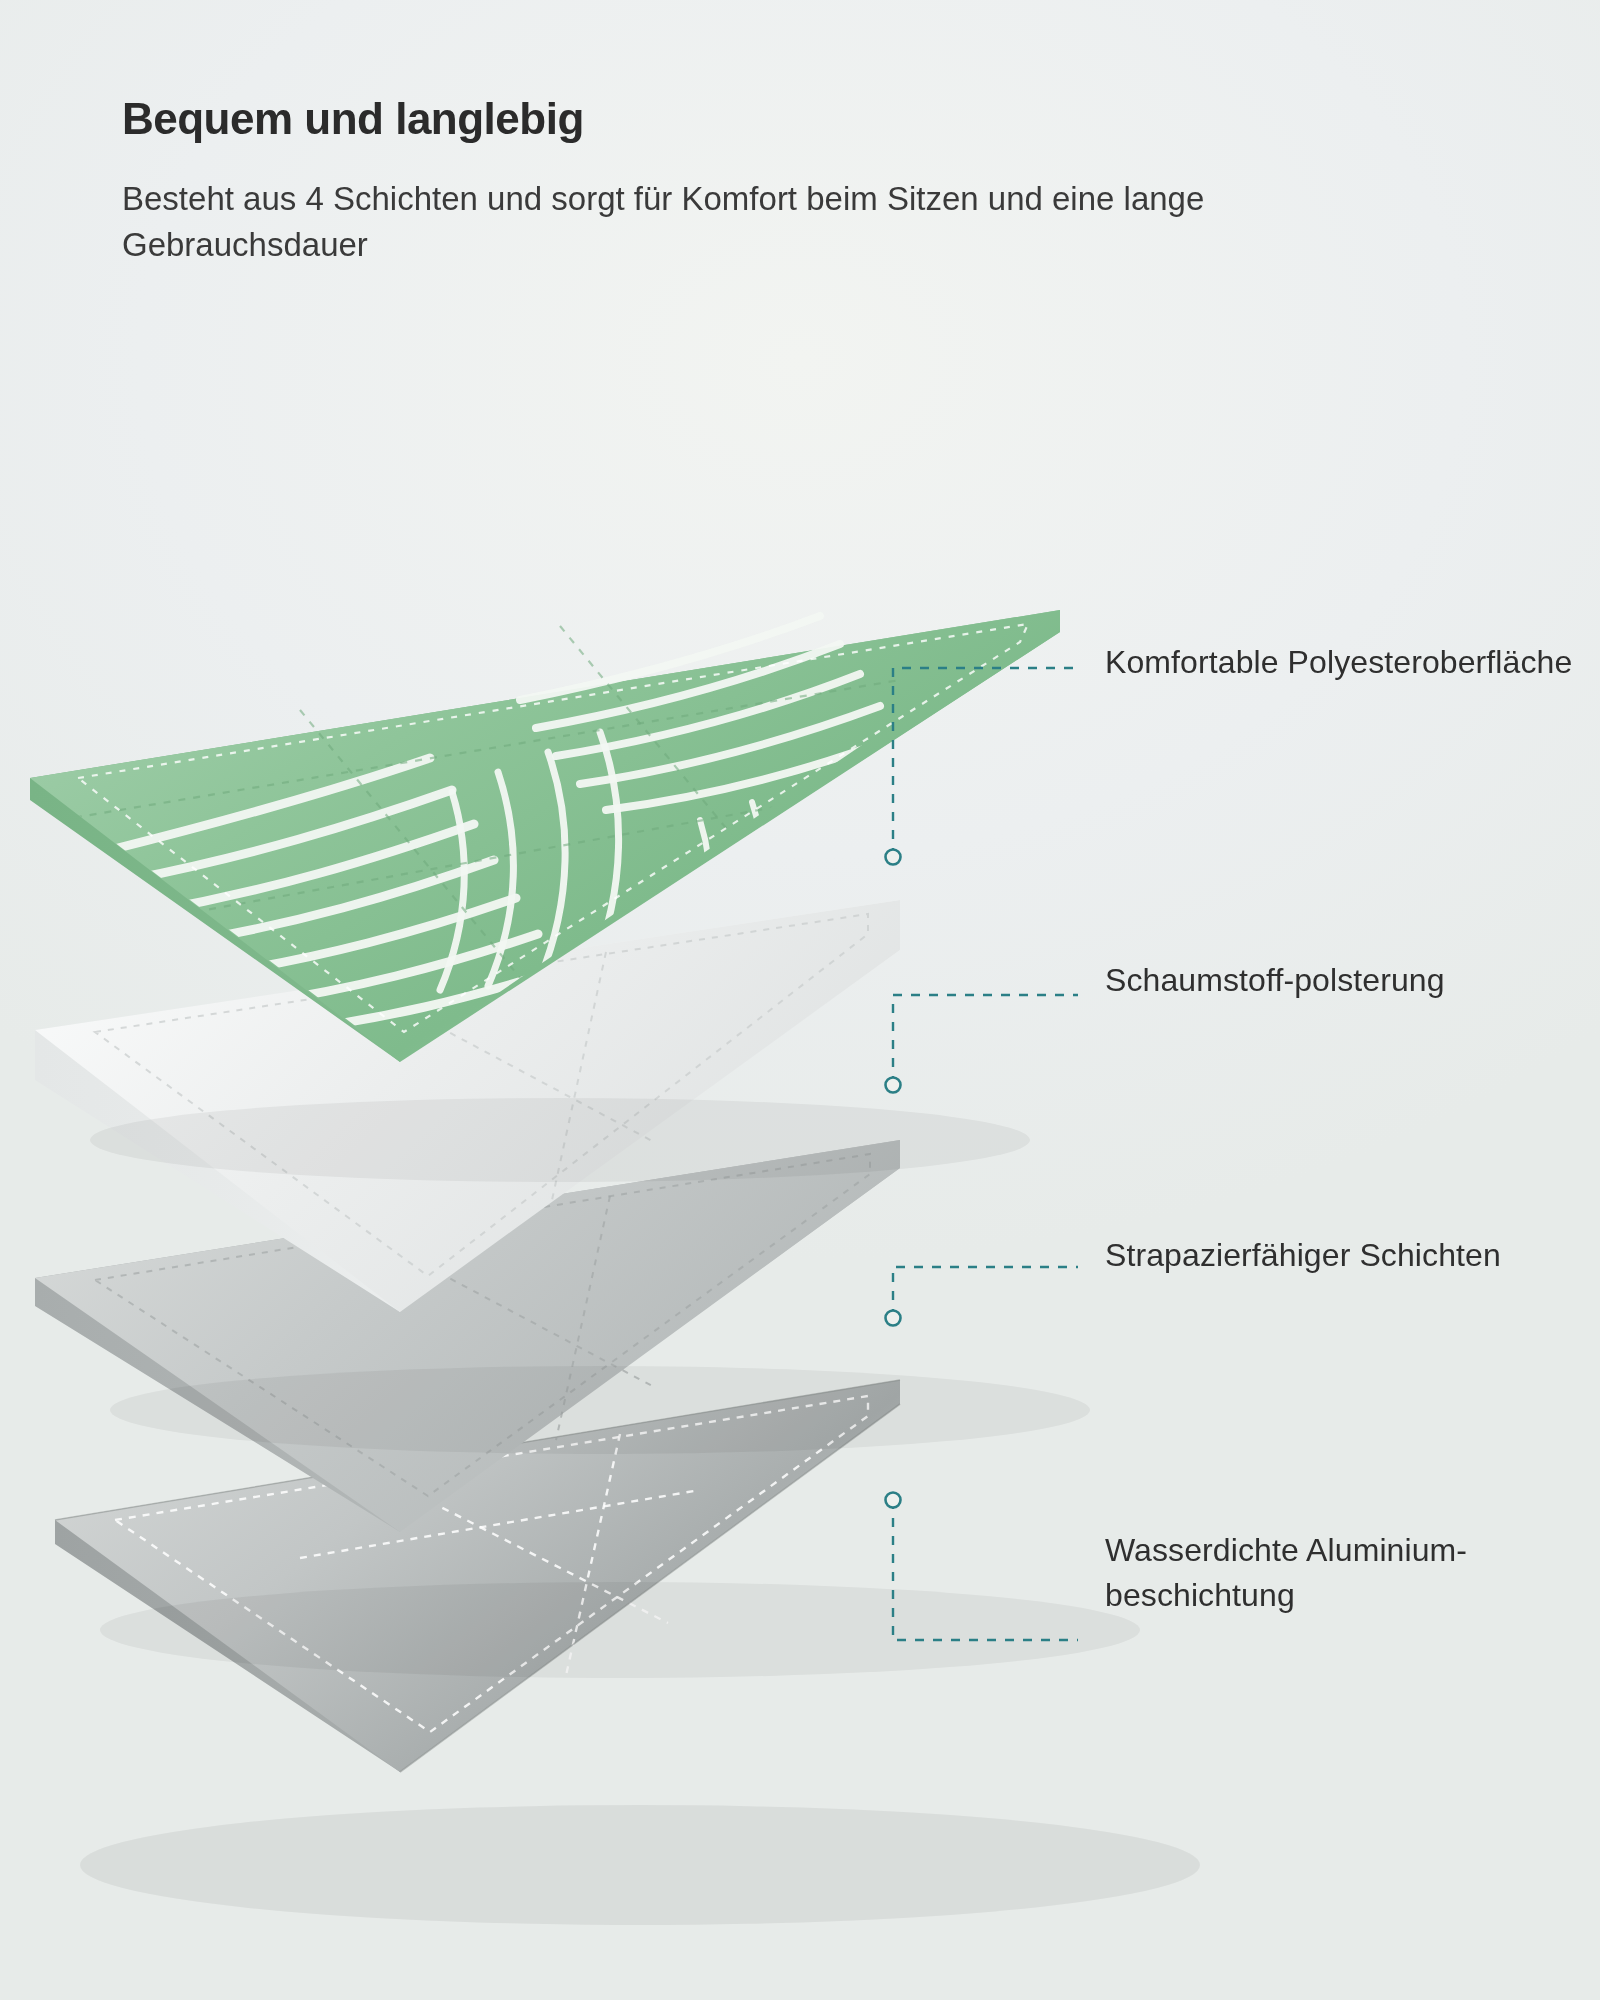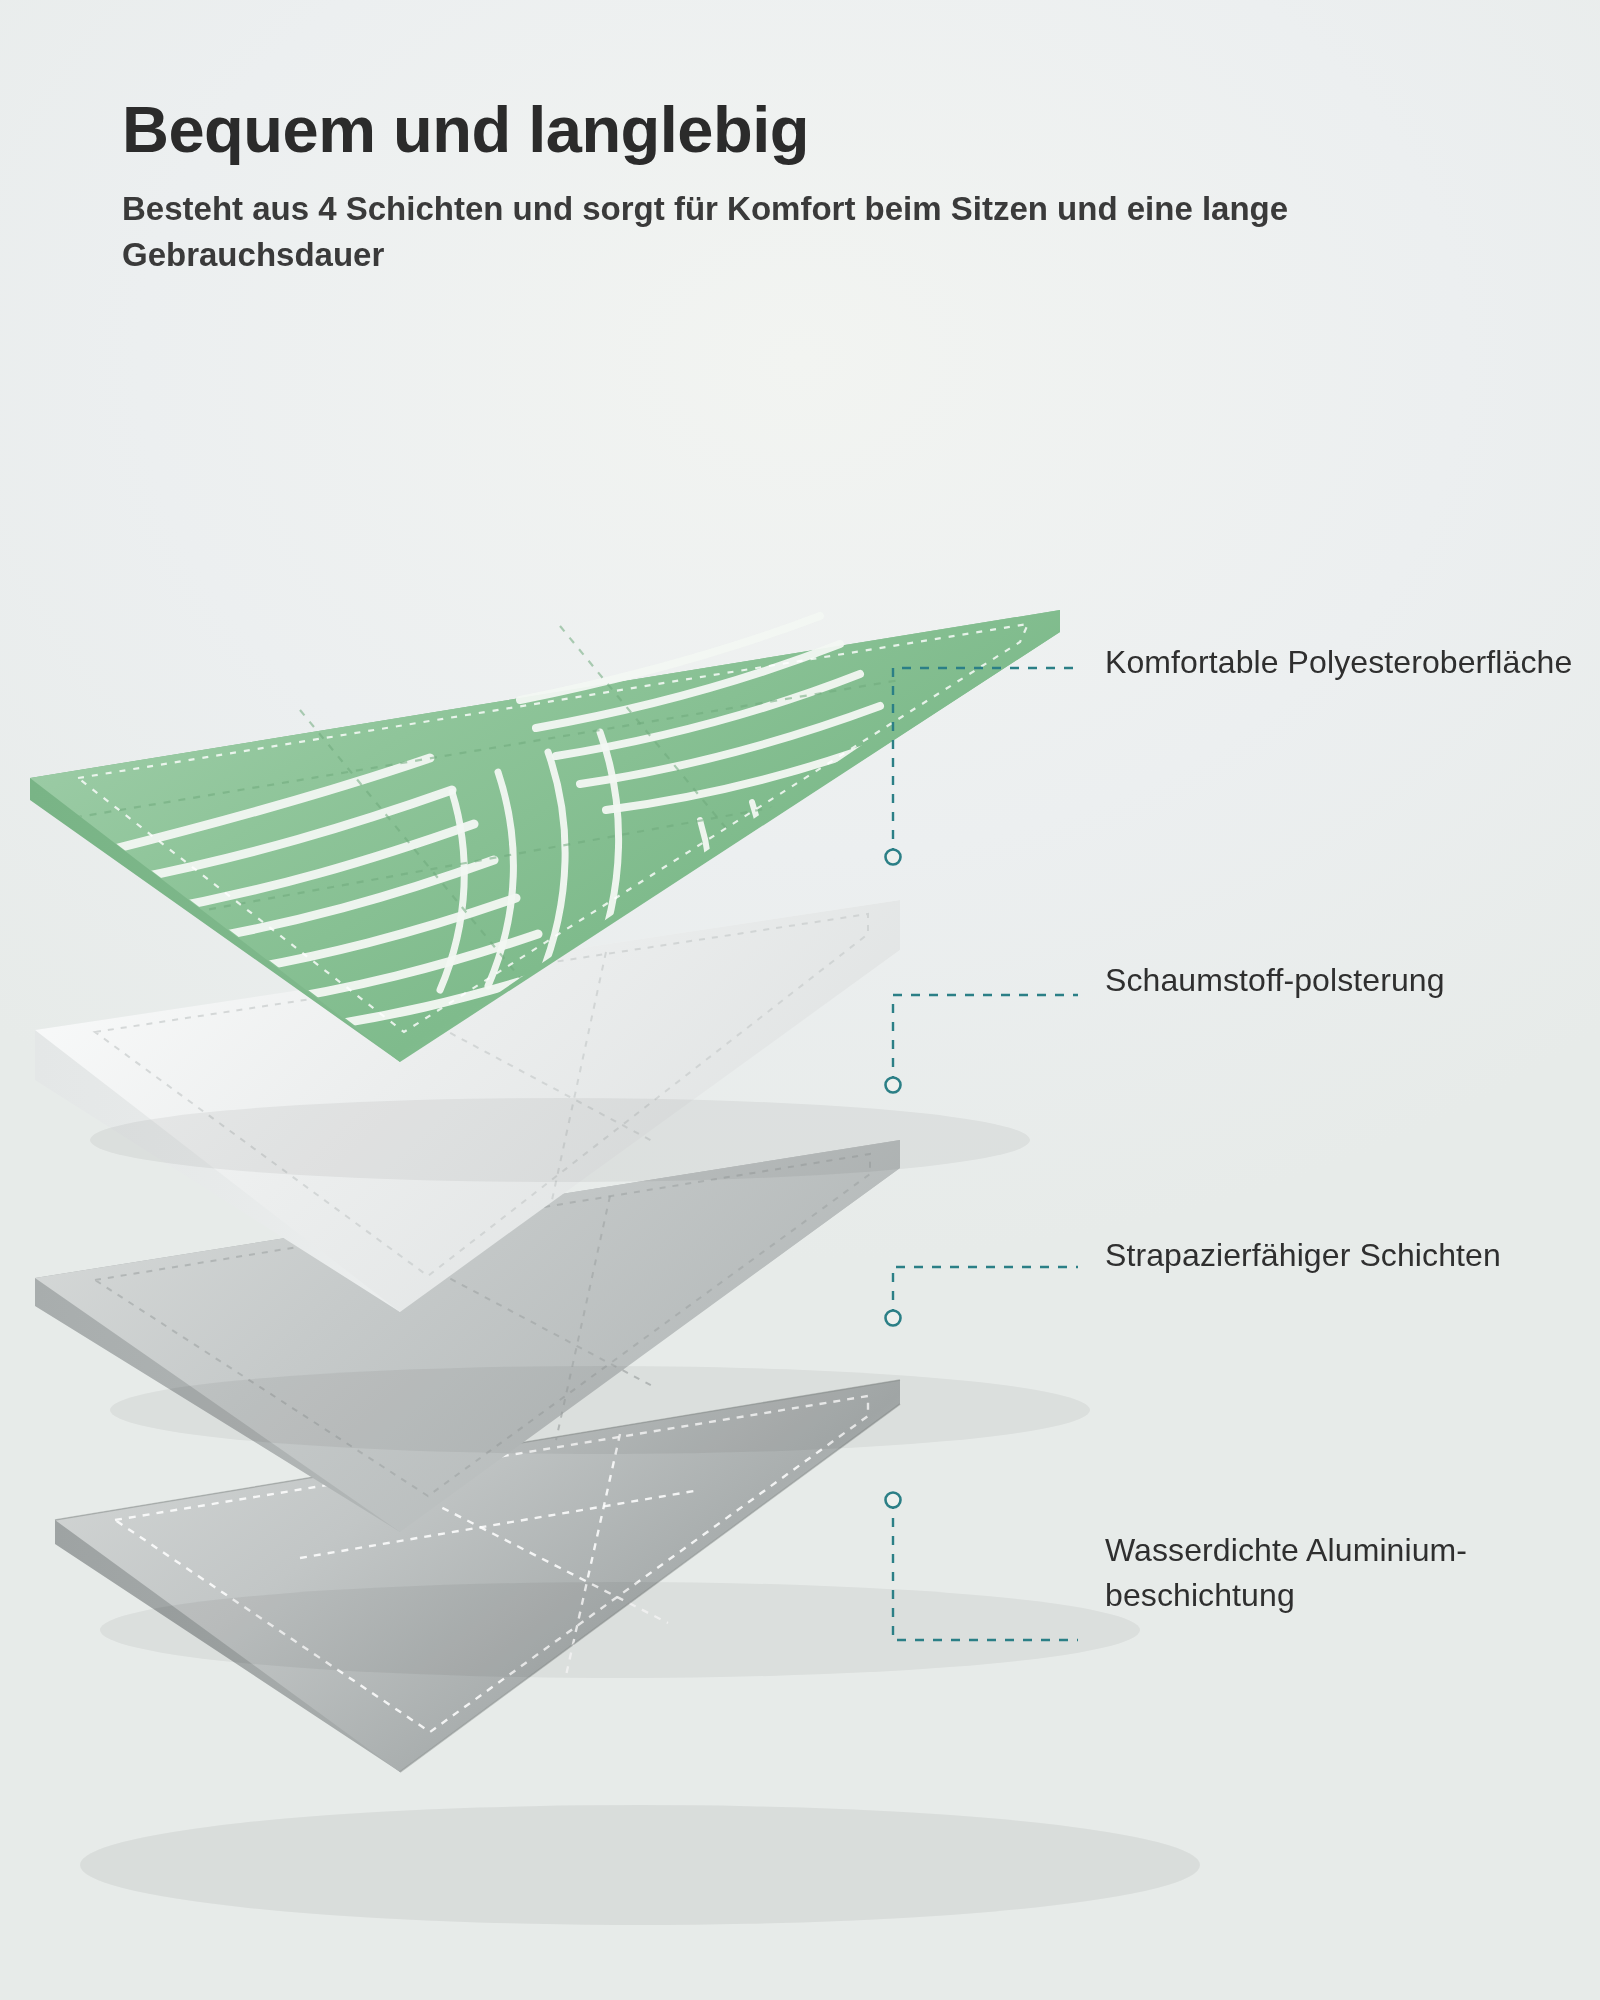--- a/index.html
+++ b/index.html
@@ -29,7 +29,7 @@
     width: 1420px;
   }
   .title {
-    font-size: 65px;
+    font-size: 44px;
     font-weight: 700;
     color: #2b2b2b;
     letter-spacing: -0.5px;

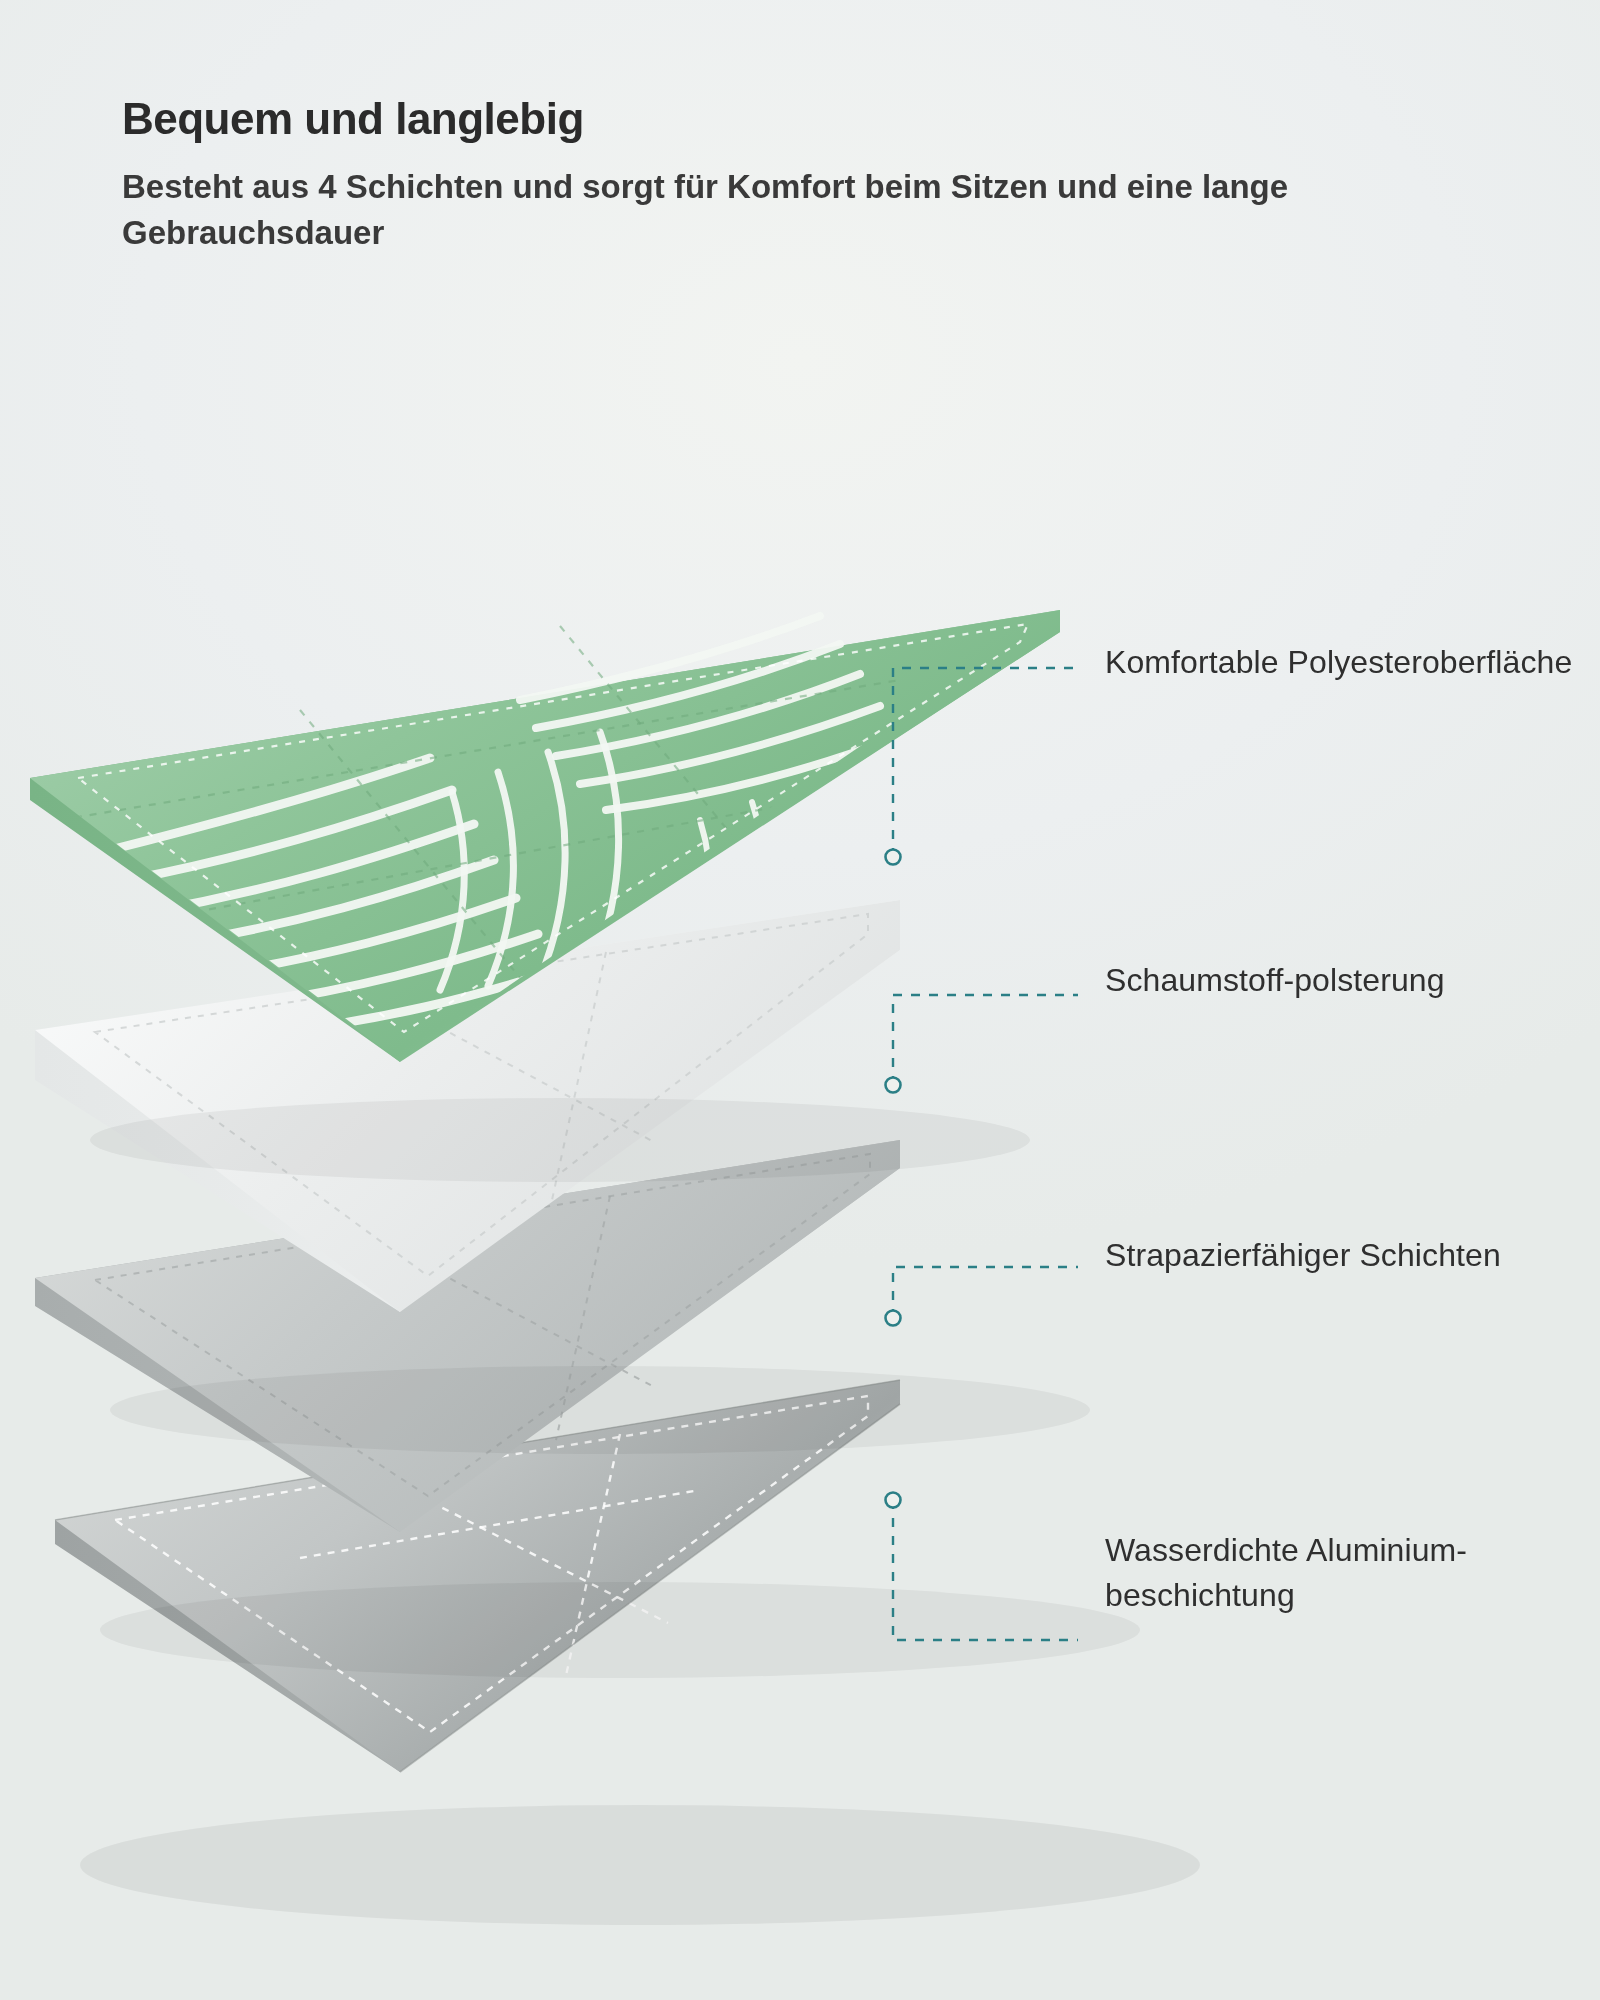--- a/index.html
+++ b/index.html
@@ -37,11 +37,11 @@
     margin: 0;
   }
   .subtitle {
-    margin: 22px 0 0 0;
+    margin: 34px 0 0 0;
     font-size: 33px;
     line-height: 1.38;
     color: #3a3a3a;
-    font-weight: 700;
+    font-weight: 400;
     max-width: 1330px;
   }
 

